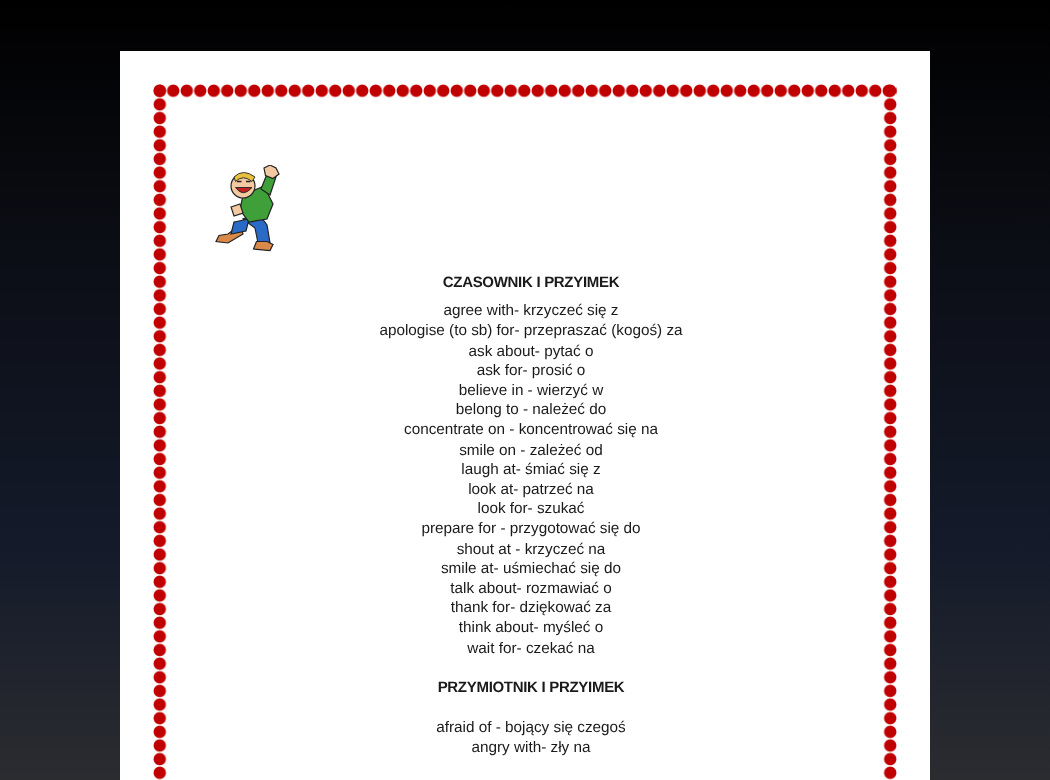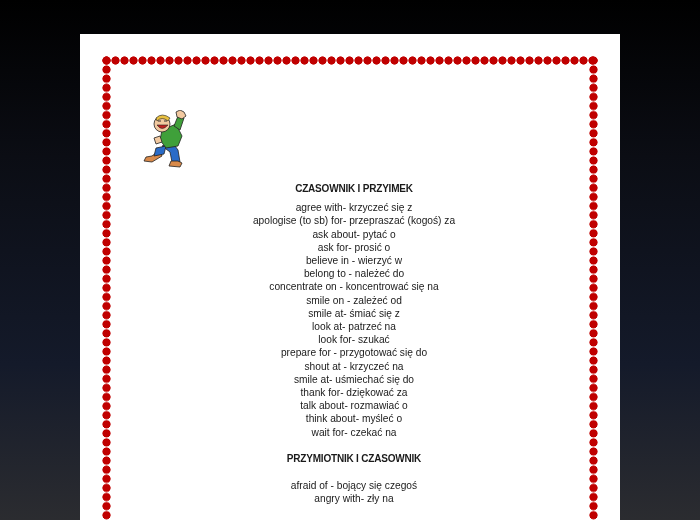--- a/index.html
+++ b/index.html
@@ -76,7 +76,7 @@
       <div class="item">belong to - należeć do</div>
       <div class="item">concentrate on - koncentrować się na</div>
       <div class="item">smile on - zależeć od</div>
-      <div class="item">smile at- śmiać się z</div>
+      <div class="item">laugh at- śmiać się z</div>
       <div class="item">look at- patrzeć na</div>
       <div class="item">look for- szukać</div>
       <div class="item">prepare for - przygotować się do</div>

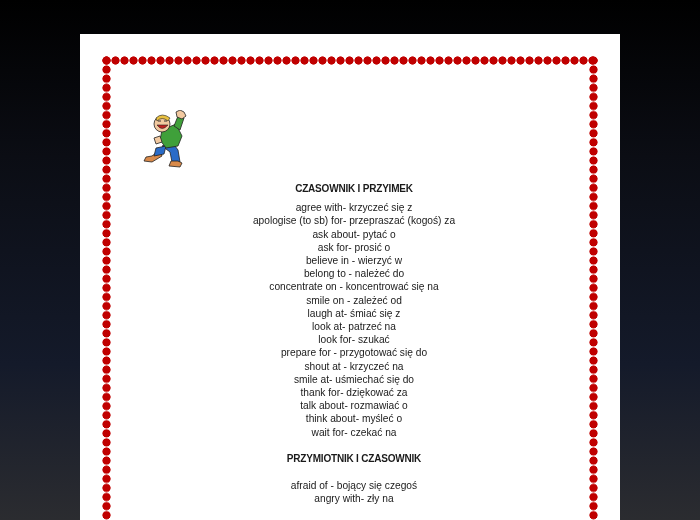--- a/index.html
+++ b/index.html
@@ -82,8 +82,8 @@
       <div class="item">prepare for - przygotować się do</div>
       <div class="item">shout at - krzyczeć na</div>
       <div class="item">smile at- uśmiechać się do</div>
+      <div class="item">talk about- rozmawiać o</div>
       <div class="item">thank for- dziękować za</div>
-      <div class="item">talk about- rozmawiać o</div>
       <div class="item">think about- myśleć o</div>
       <div class="item">wait for- czekać na</div>
     </div>

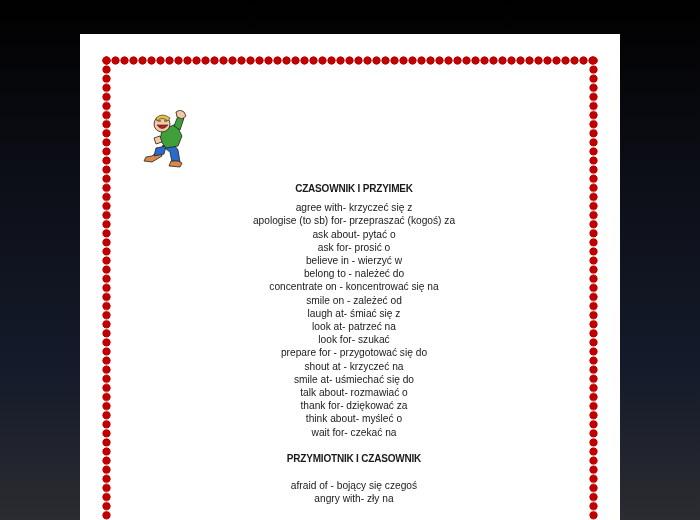--- a/index.html
+++ b/index.html
@@ -87,7 +87,7 @@
       <div class="item">think about- myśleć o</div>
       <div class="item">wait for- czekać na</div>
     </div>
-    <div class="heading heading2">PRZYMIOTNIK I CZASOWNIK</div>
+    <div class="heading heading2">PRZYMIOTNIK I PRZYIMEK</div>
     <div>
       <div class="item">afraid of - bojący się czegoś</div>
       <div class="item">angry with- zły na</div>

